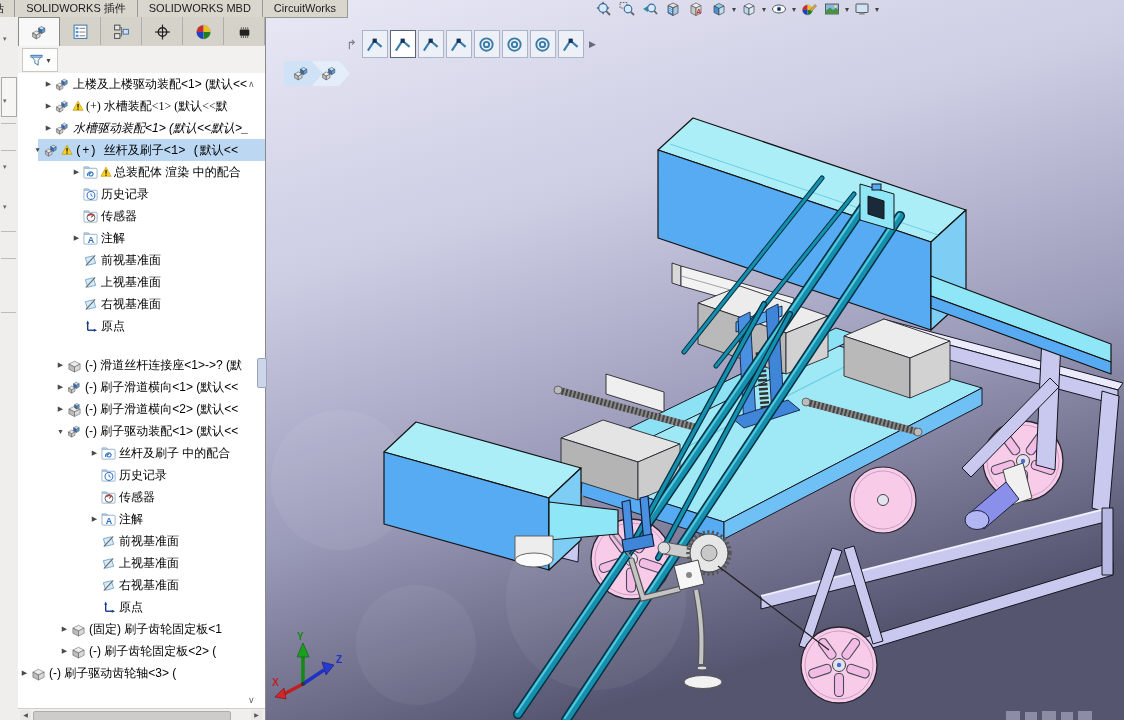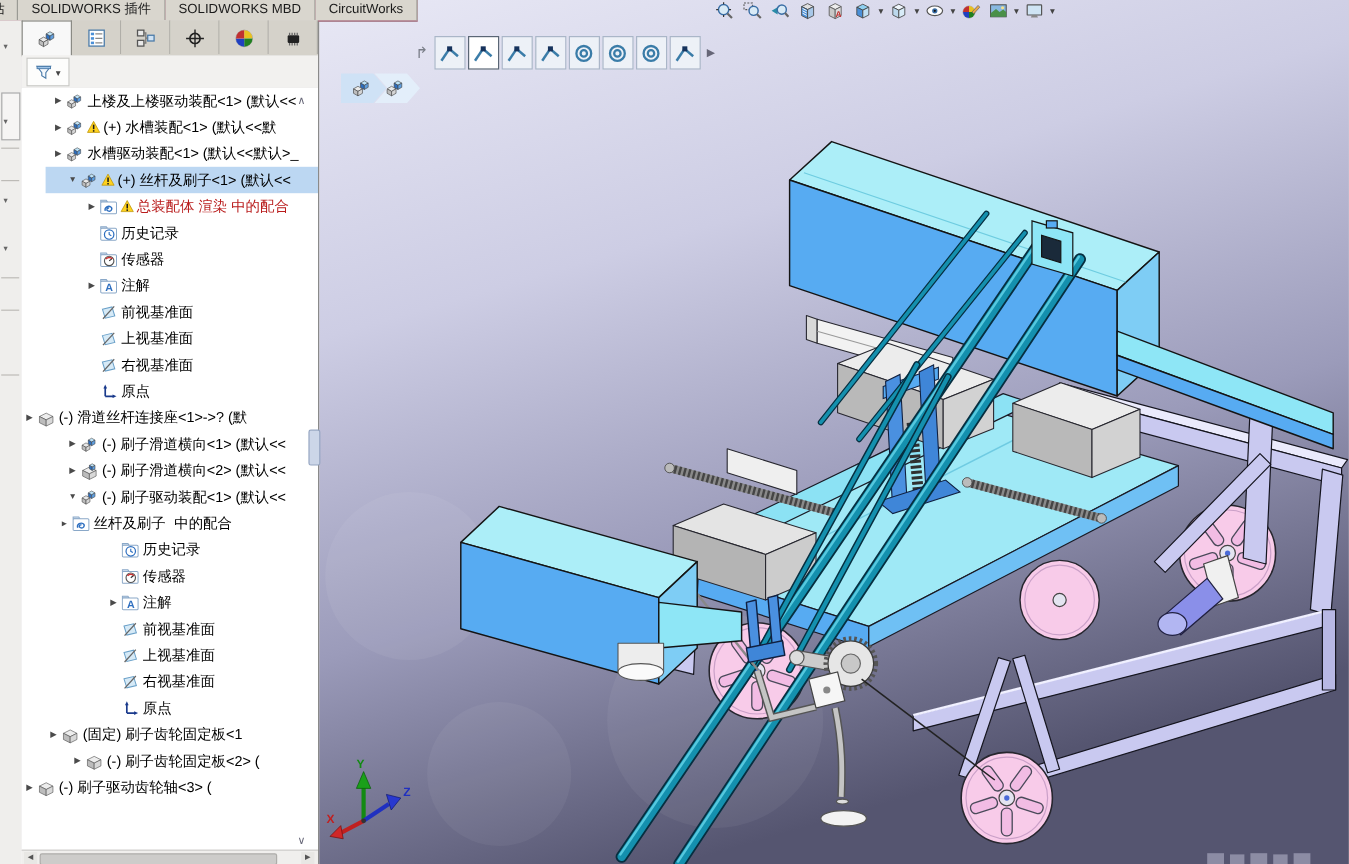--- a/index.html
+++ b/index.html
@@ -675,7 +675,7 @@
         </svg>
         <span class="tl">上楼及上楼驱动装配&lt;1&gt; (默认&lt;&lt;</span>
       </div>
-      <div class="trow" style="padding-left: 24px;">
+      <div class="trow" style="padding-left: 24px; font-family: Liberation Serif, serif;">
         <span class="arr">▶</span>
         <svg class="ti">
           <use href="#ic-assembly"></use>

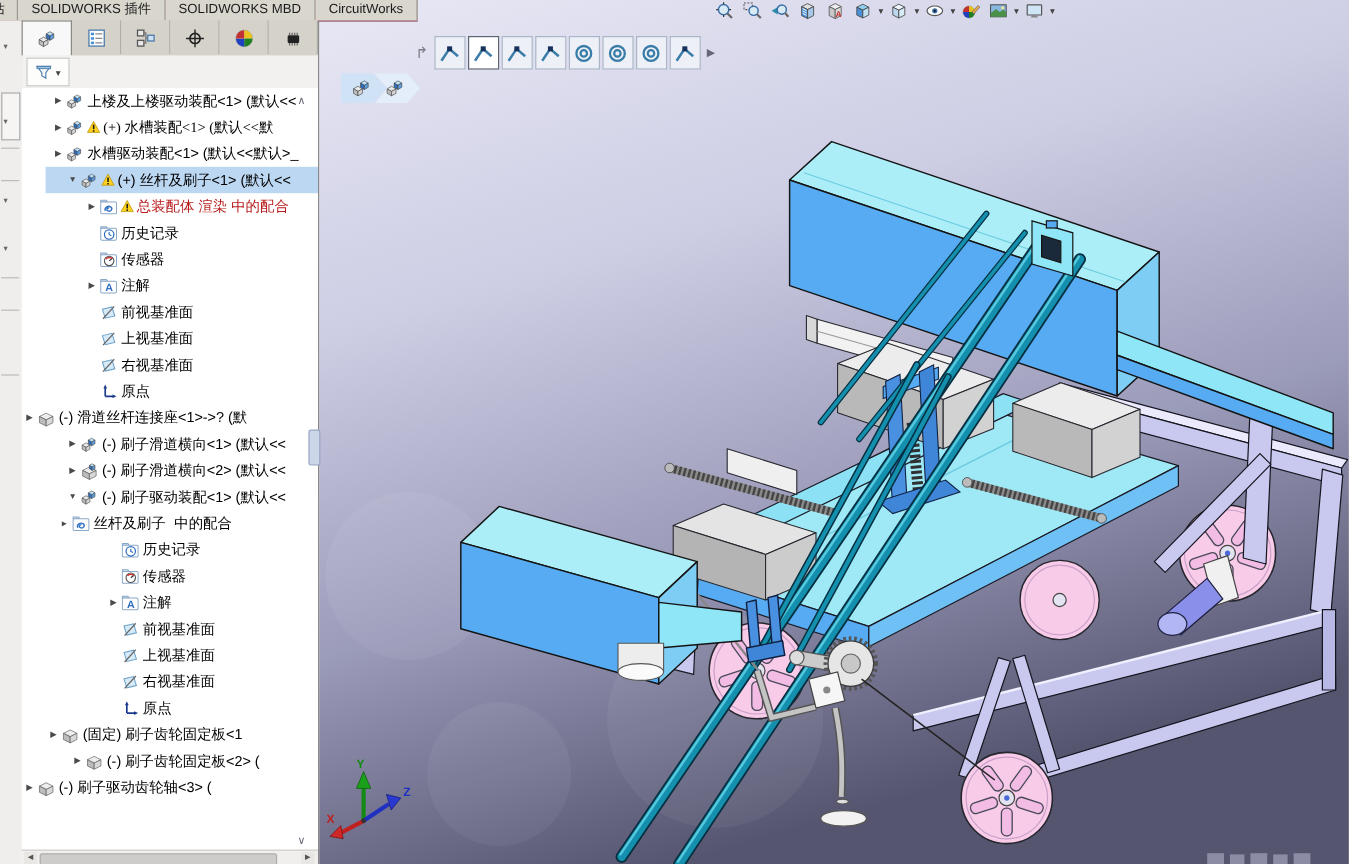--- a/index.html
+++ b/index.html
@@ -685,7 +685,7 @@
         </svg>
         <span class="tl">(+) 水槽装配&lt;1&gt; (默认&lt;&lt;默</span>
       </div>
-      <div class="trow" style="padding-left: 24px;">
+      <div class="trow" style="padding-left: 24px; font-style: italic;">
         <span class="arr">▶</span>
         <svg class="ti">
           <use href="#ic-assembly"></use>

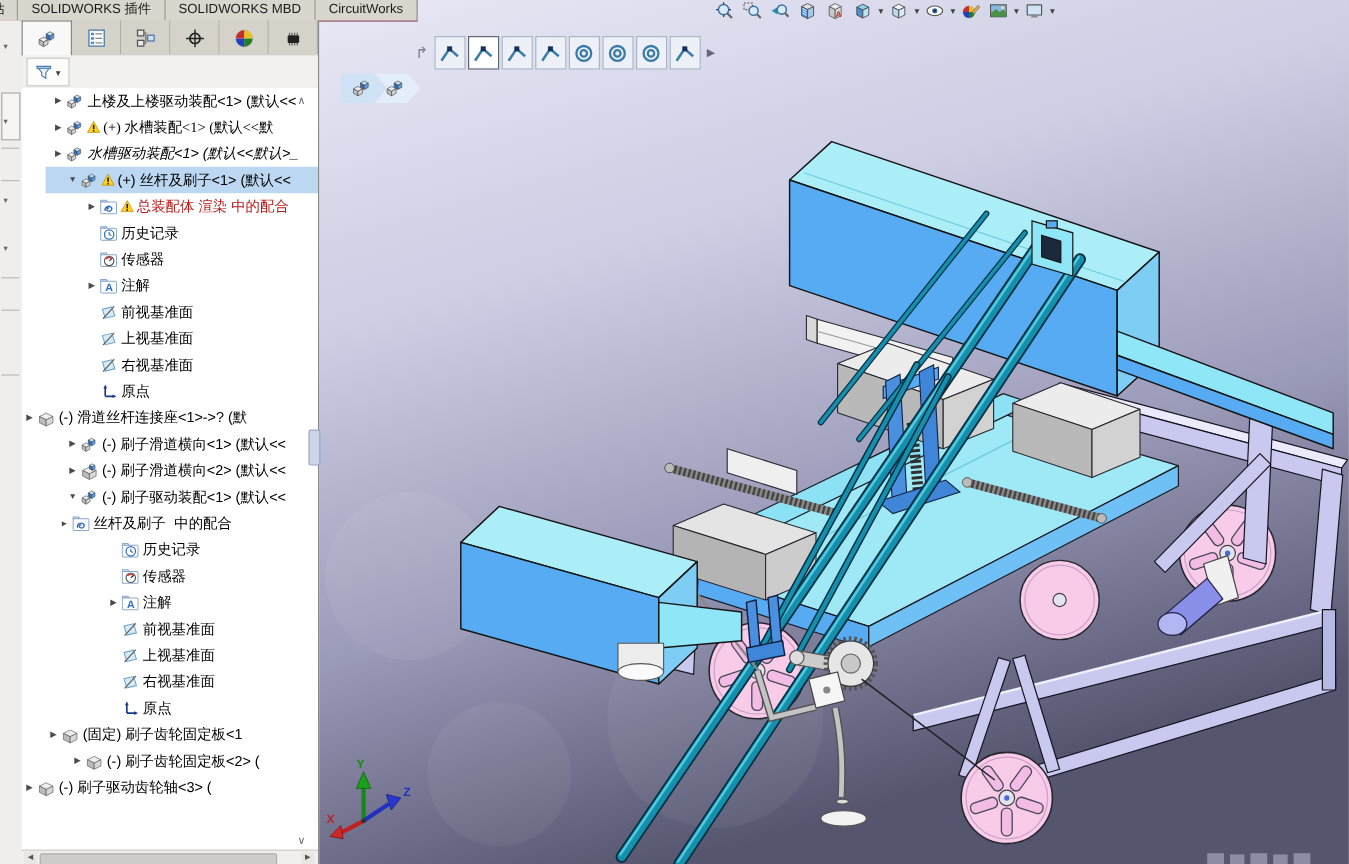--- a/index.html
+++ b/index.html
@@ -692,7 +692,7 @@
         </svg>
         <span class="tl">水槽驱动装配&lt;1&gt; (默认&lt;&lt;默认&gt;_</span>
       </div>
-      <div class="trow sel" style="padding-left: 36px;">
+      <div class="trow sel" style="padding-left: 13px; font-family: Liberation Mono, monospace;">
         <span class="arr">▼</span>
         <svg class="ti">
           <use href="#ic-assembly"></use>

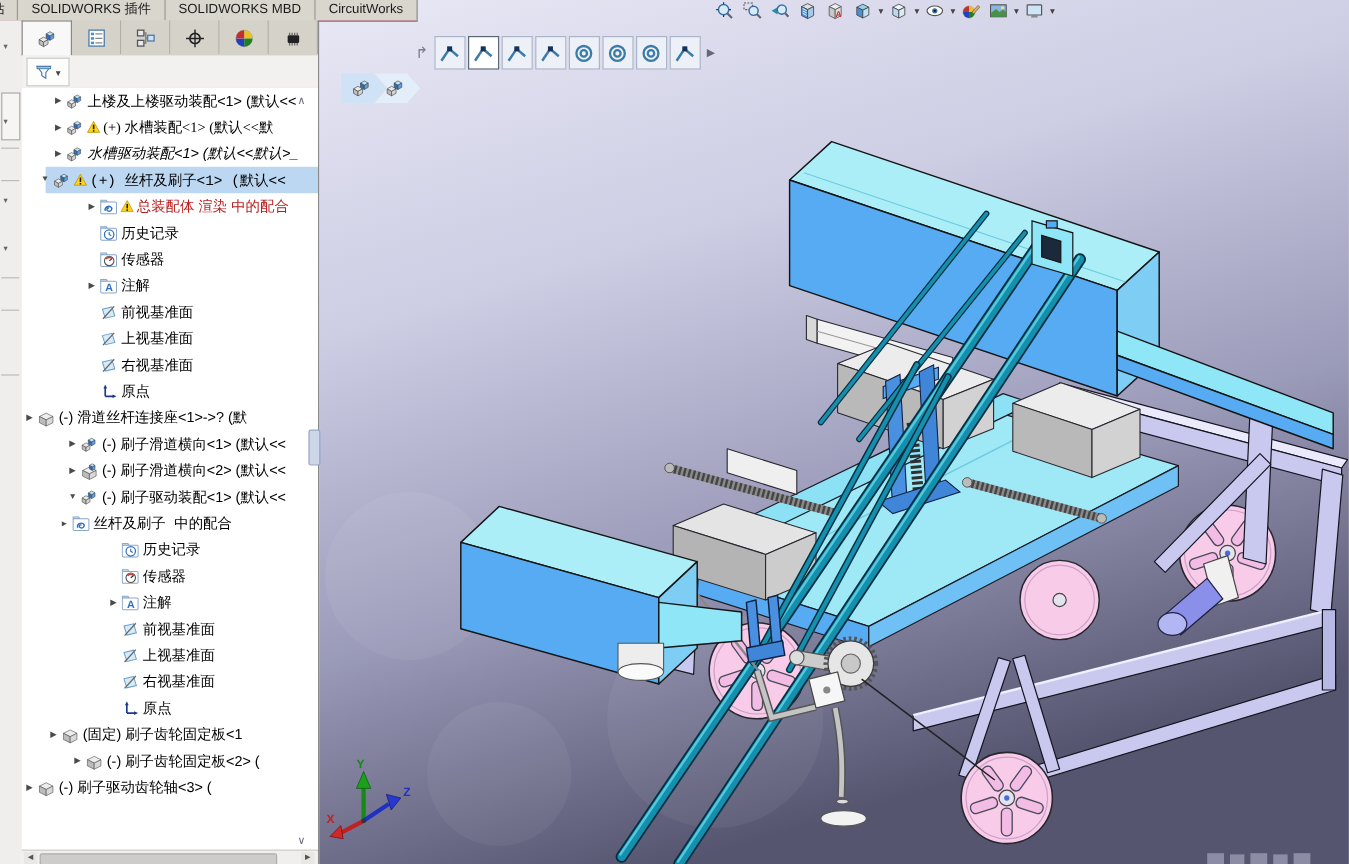--- a/index.html
+++ b/index.html
@@ -710,7 +710,7 @@
         <svg class="ti warn">
           <use href="#ic-warn"></use>
         </svg>
-        <span class="tl" style="color: #b91c1c;">总装配体 渲染 中的配合</span>
+        <span class="tl" style="color: #000000;">总装配体 渲染 中的配合</span>
       </div>
       <div class="trow" style="padding-left: 52px;">
         <span class="arr"></span>

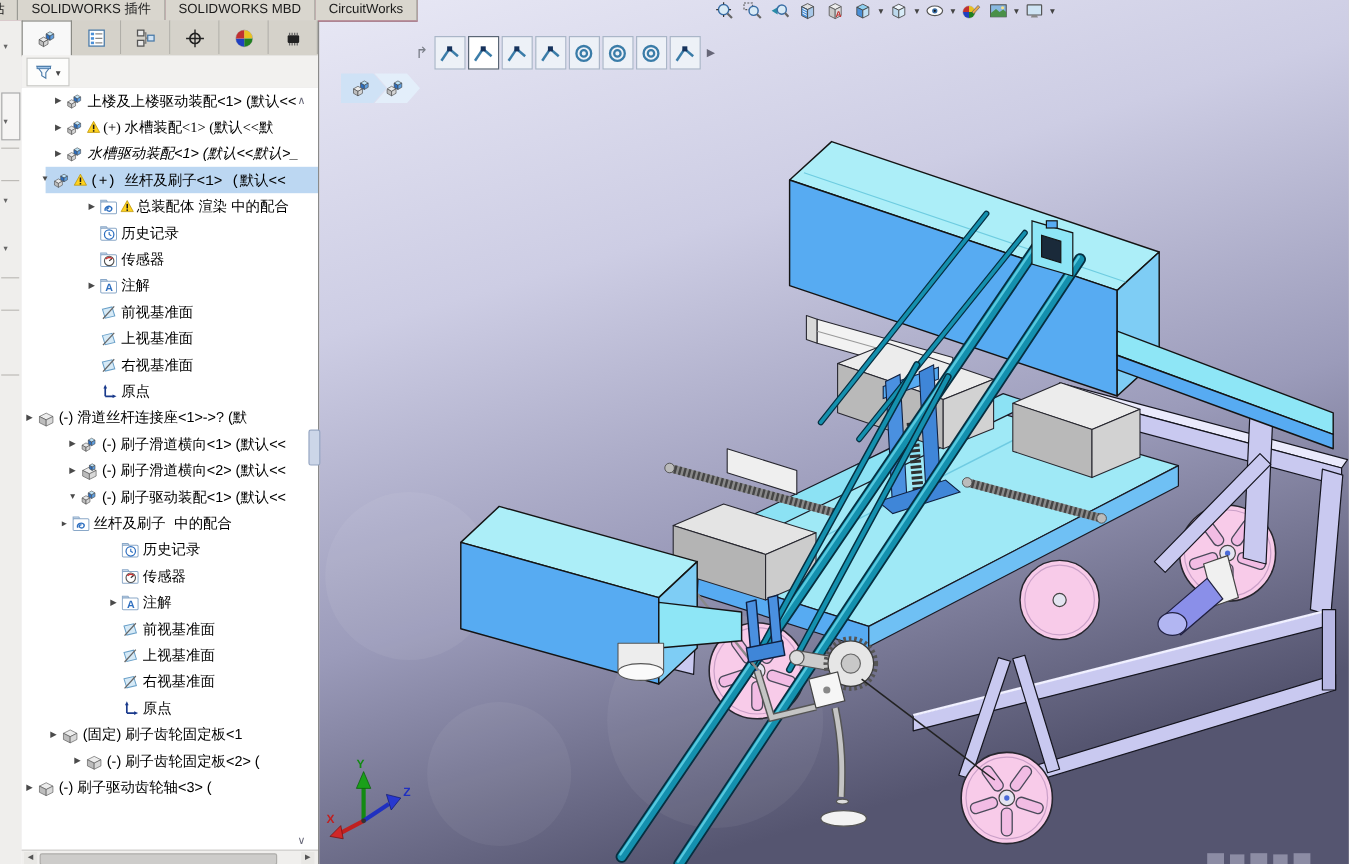--- a/index.html
+++ b/index.html
@@ -761,7 +761,7 @@
         </svg>
         <span class="tl">原点</span>
       </div>
-      <div class="trow" style="">
+      <div class="trow" style="padding-left: 36px; margin-top: 17px;">
         <span class="arr">▶</span>
         <svg class="ti">
           <use href="#ic-part"></use>

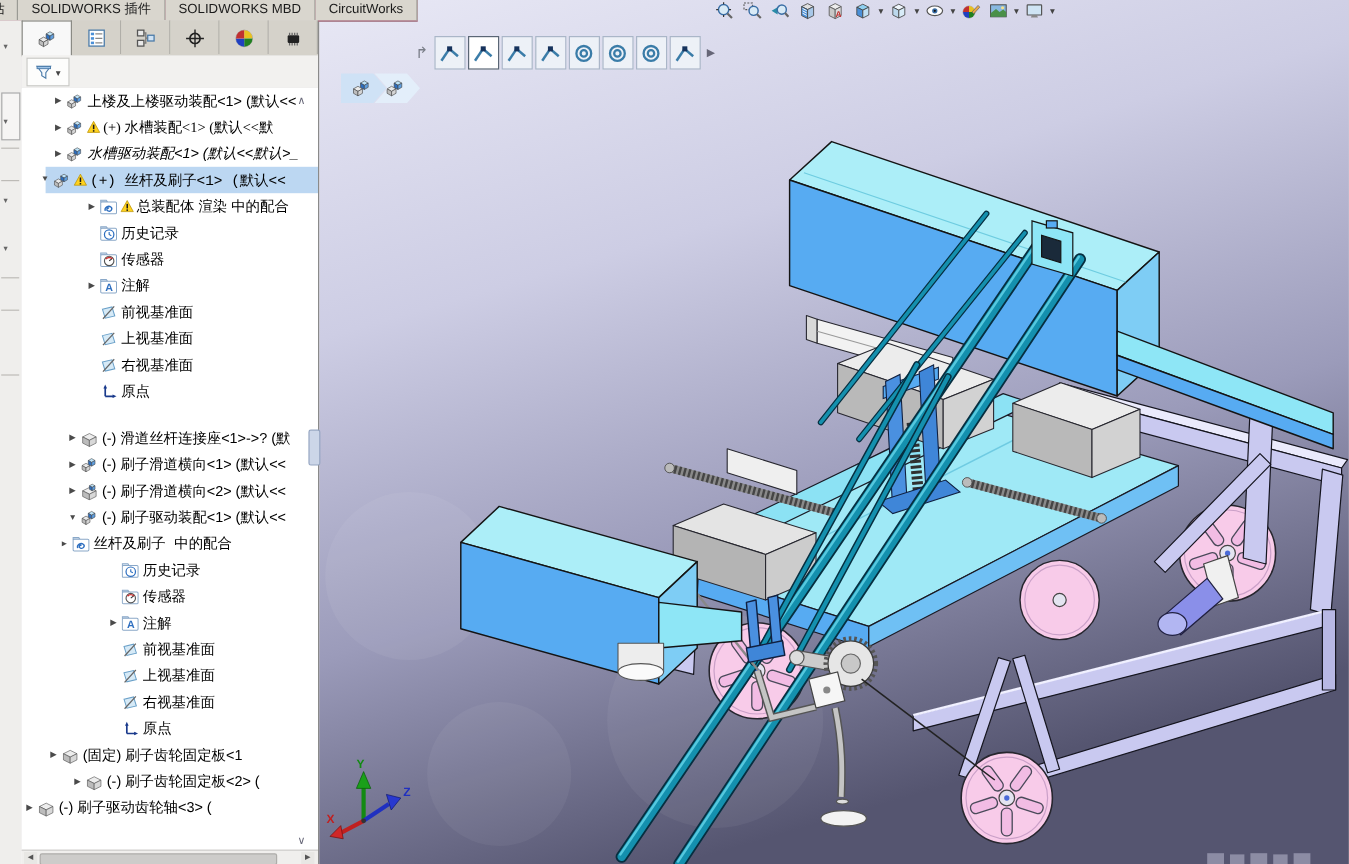--- a/index.html
+++ b/index.html
@@ -789,7 +789,7 @@
         </svg>
         <span class="tl">(-) 刷子驱动装配&lt;1&gt; (默认&lt;&lt;</span>
       </div>
-      <div class="trow" style="padding-left: 29px; font-family: Liberation Mono, monospace;">
+      <div class="trow" style="padding-left: 70px;">
         <span class="arr">▶</span>
         <svg class="ti">
           <use href="#ic-mates"></use>

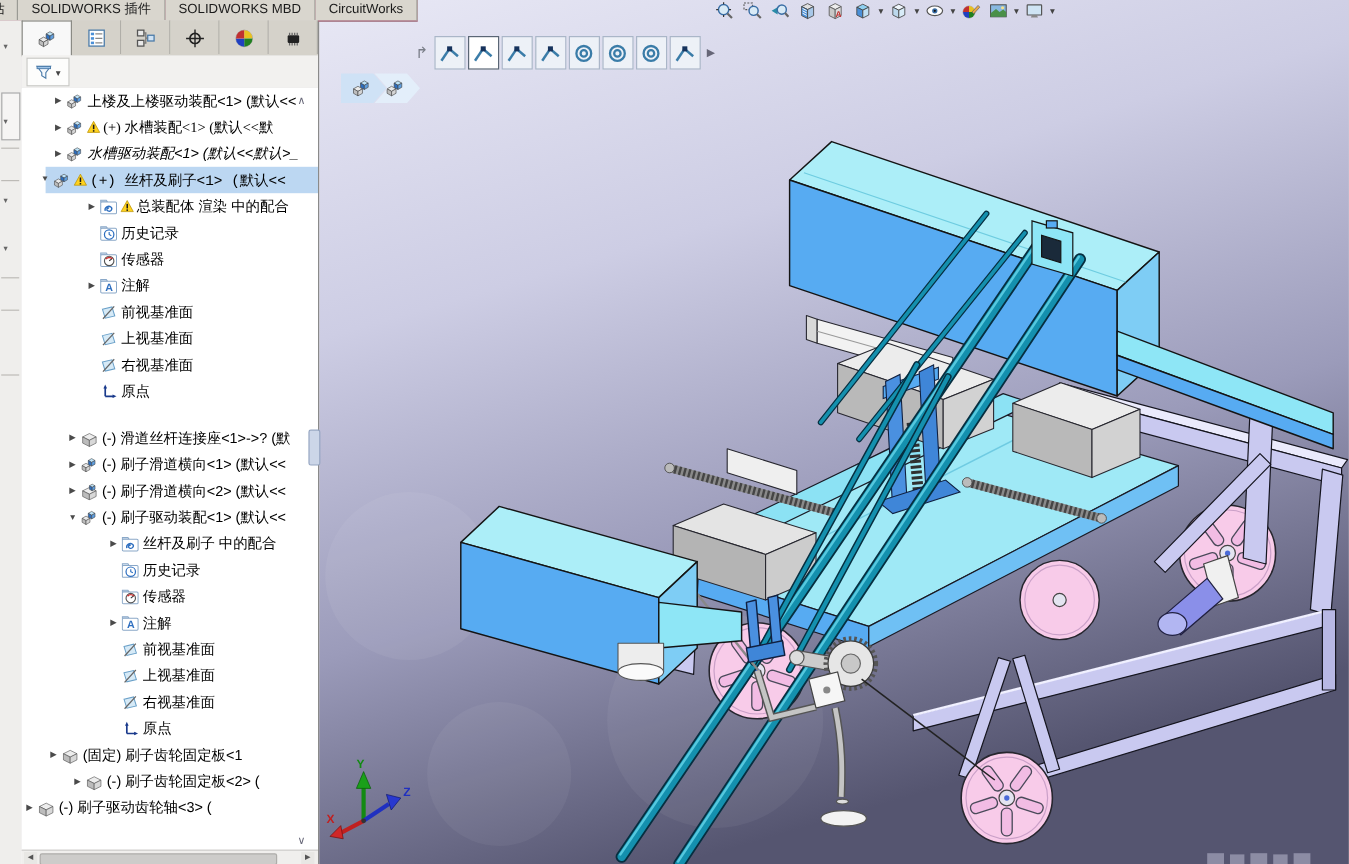--- a/index.html
+++ b/index.html
@@ -845,7 +845,7 @@
         </svg>
         <span class="tl">原点</span>
       </div>
-      <div class="trow" style="padding-left: 20px;">
+      <div class="trow" style="padding-left: 40px;">
         <span class="arr">▶</span>
         <svg class="ti">
           <use href="#ic-part"></use>

